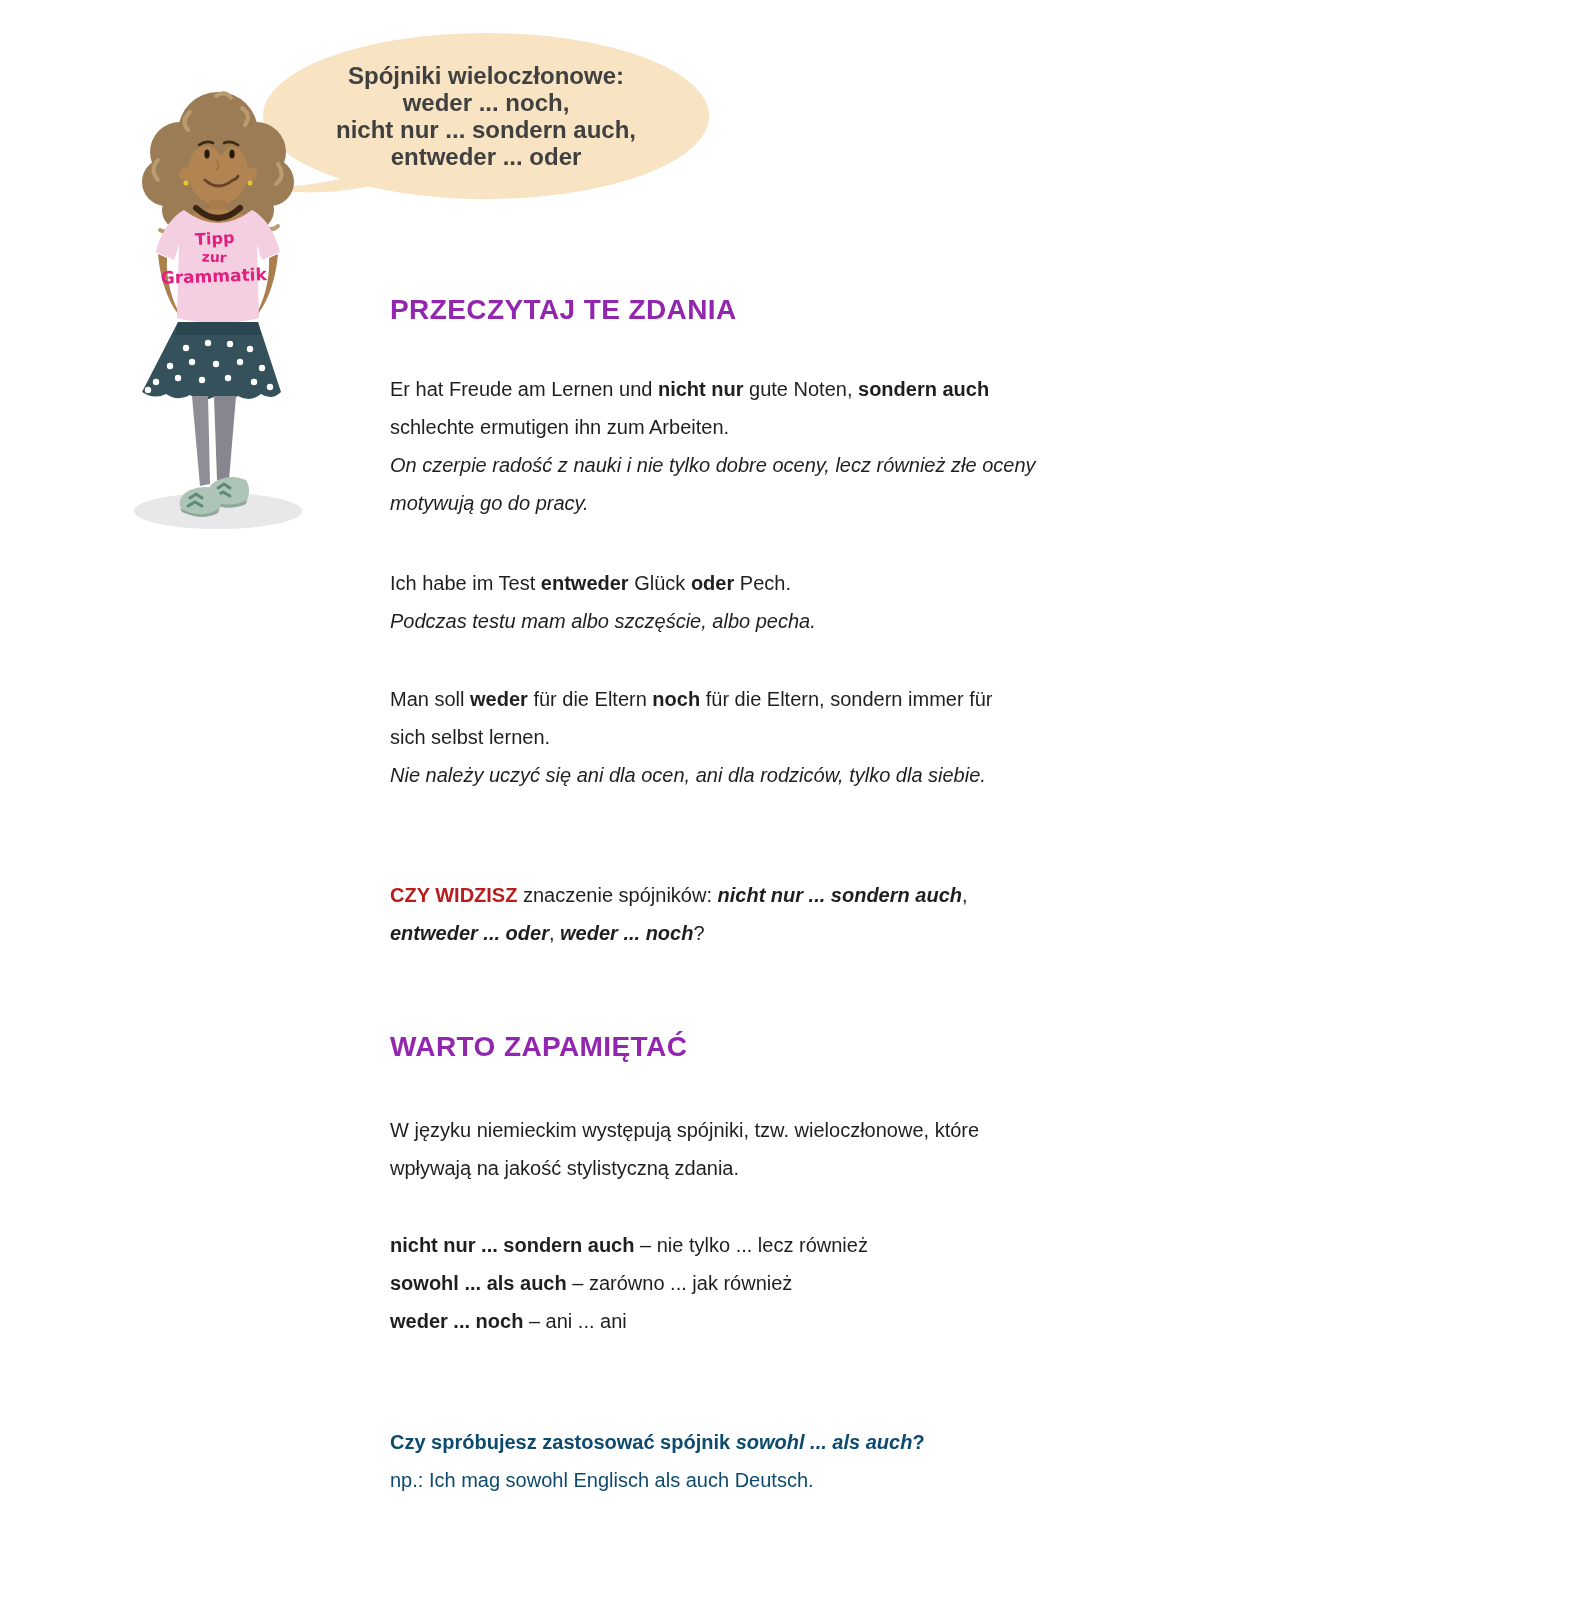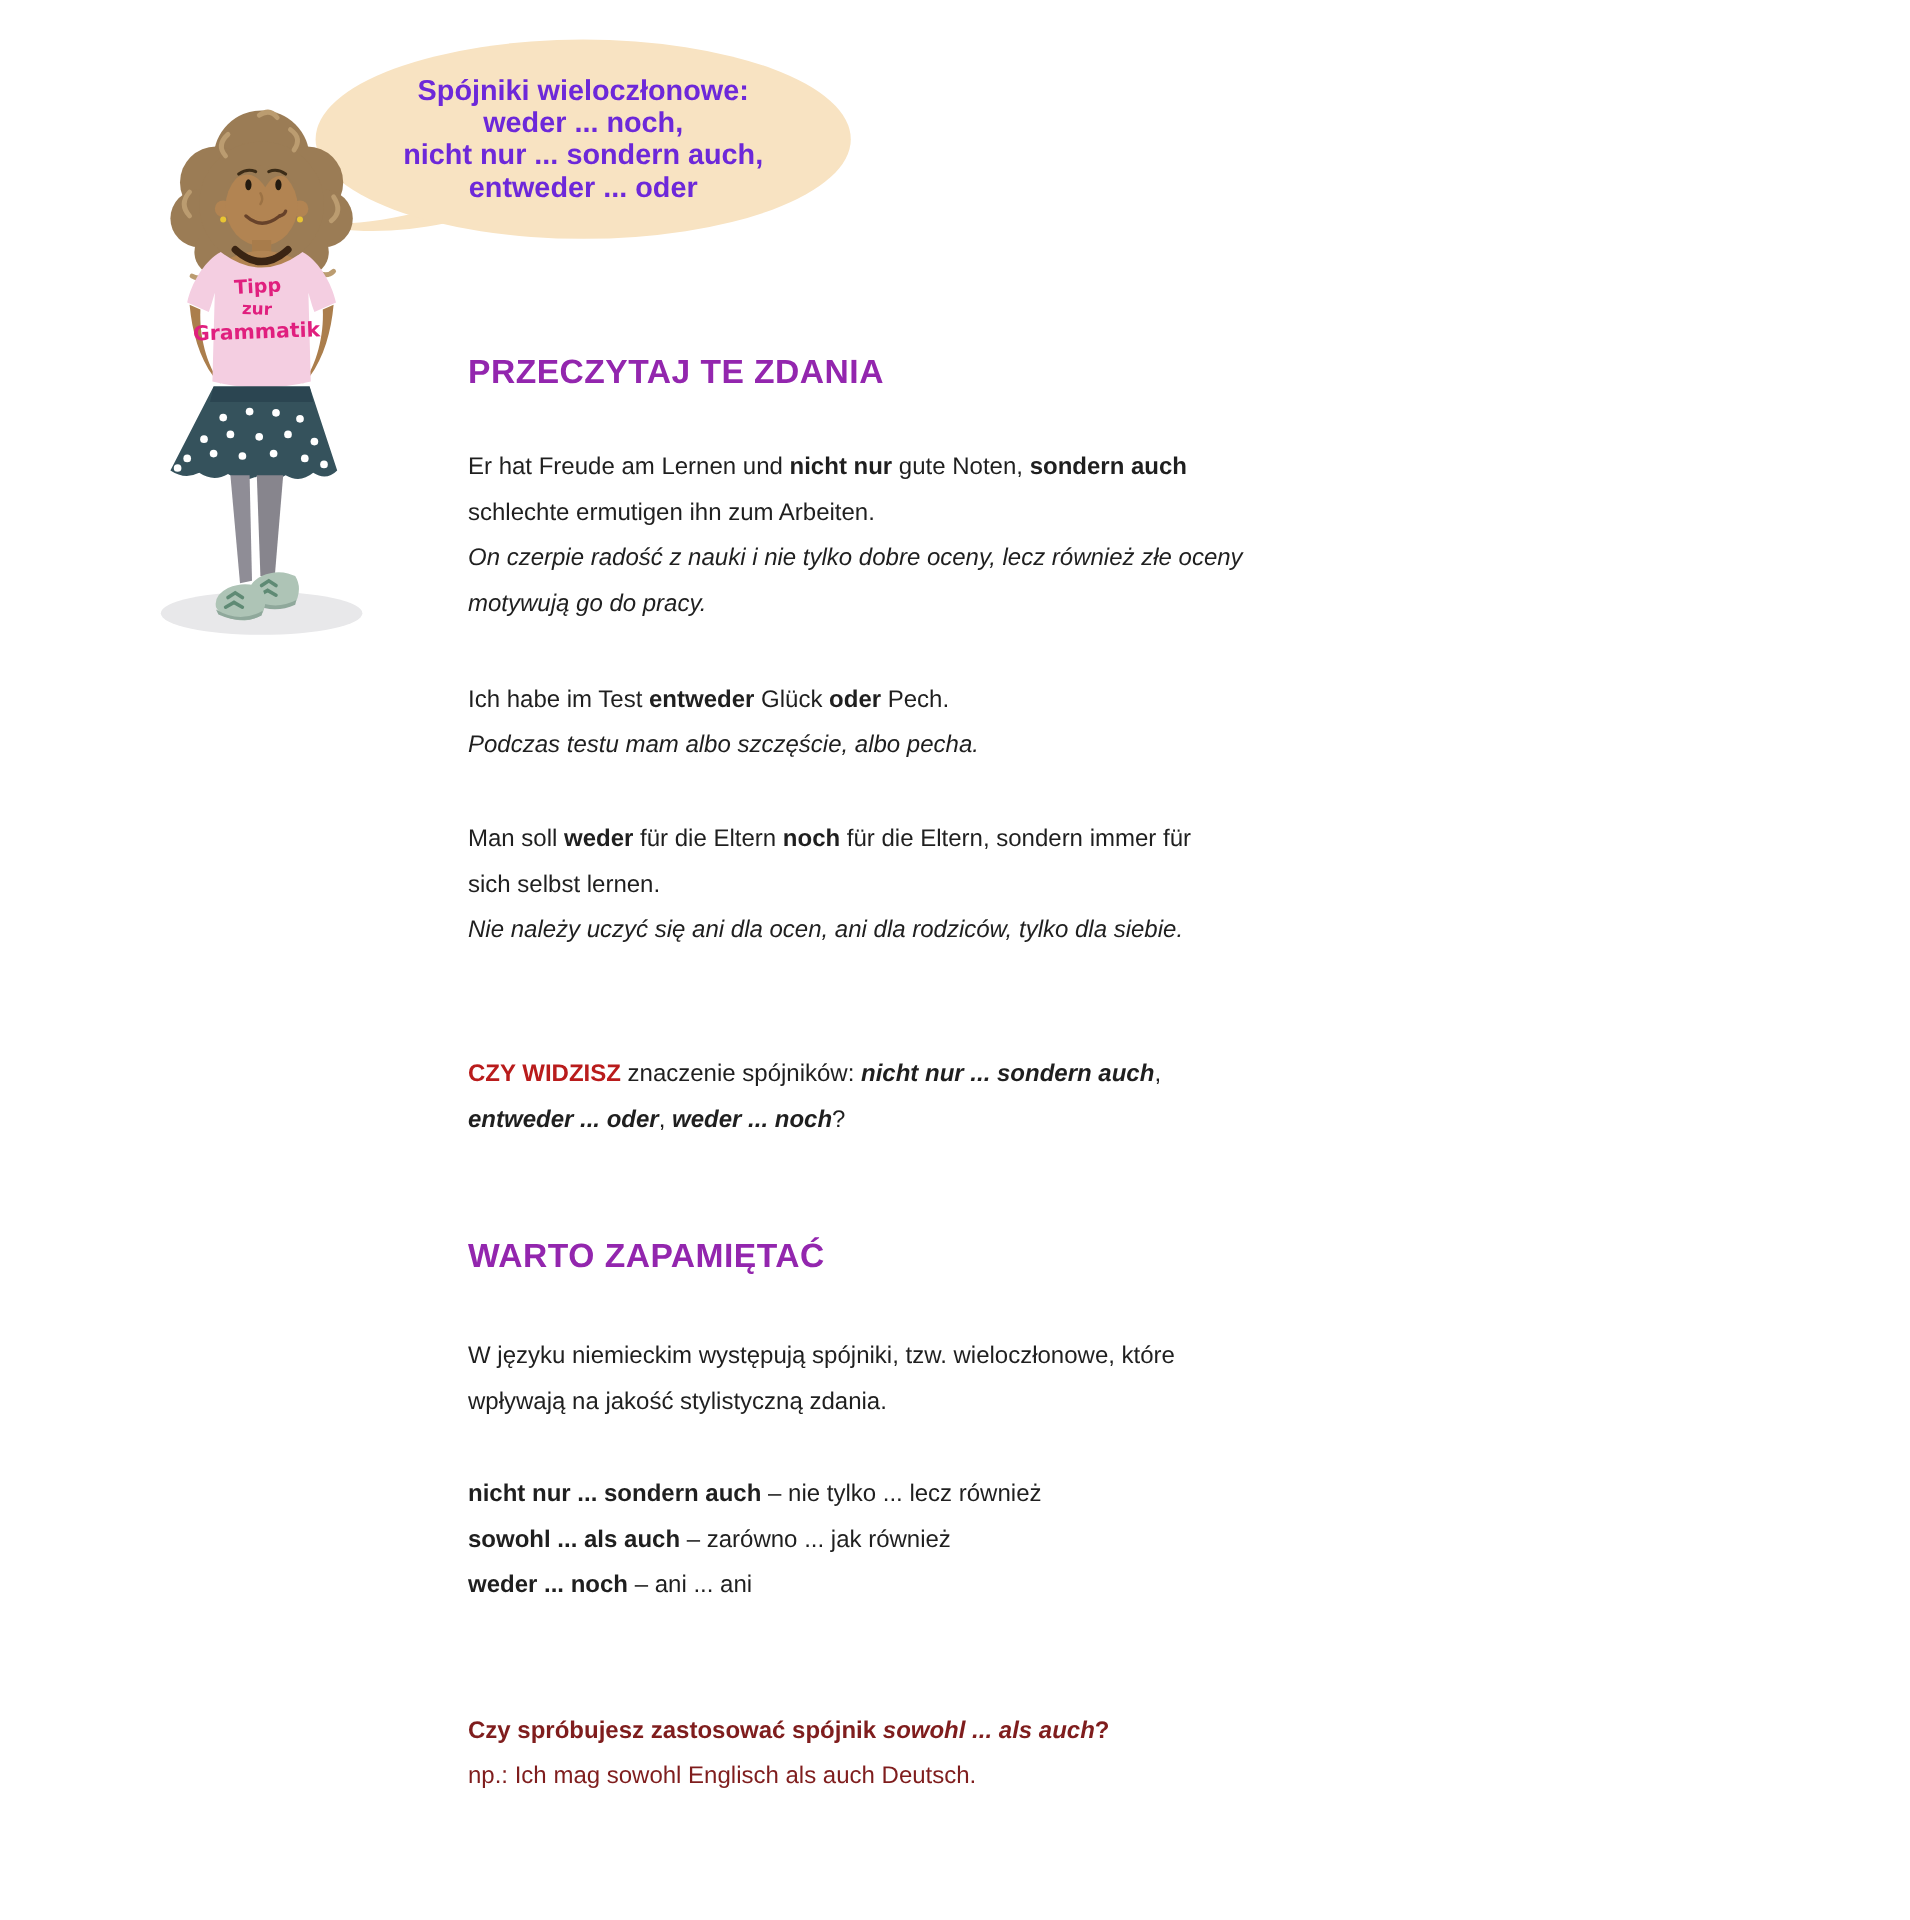--- a/index.html
+++ b/index.html
@@ -12,7 +12,7 @@
     position:absolute;left:263px;top:33px;width:446px;height:166px;
     background:#f8e3c2;border-radius:50%;
     display:flex;flex-direction:column;justify-content:center;
-    text-align:center;font-weight:700;font-size:24px;line-height:27px;color:#6d28d9;
+    text-align:center;font-weight:700;font-size:24px;line-height:27px;color:#404040;
   }
   .tail{position:absolute;left:250px;top:142px;width:190px;height:64px;}
   

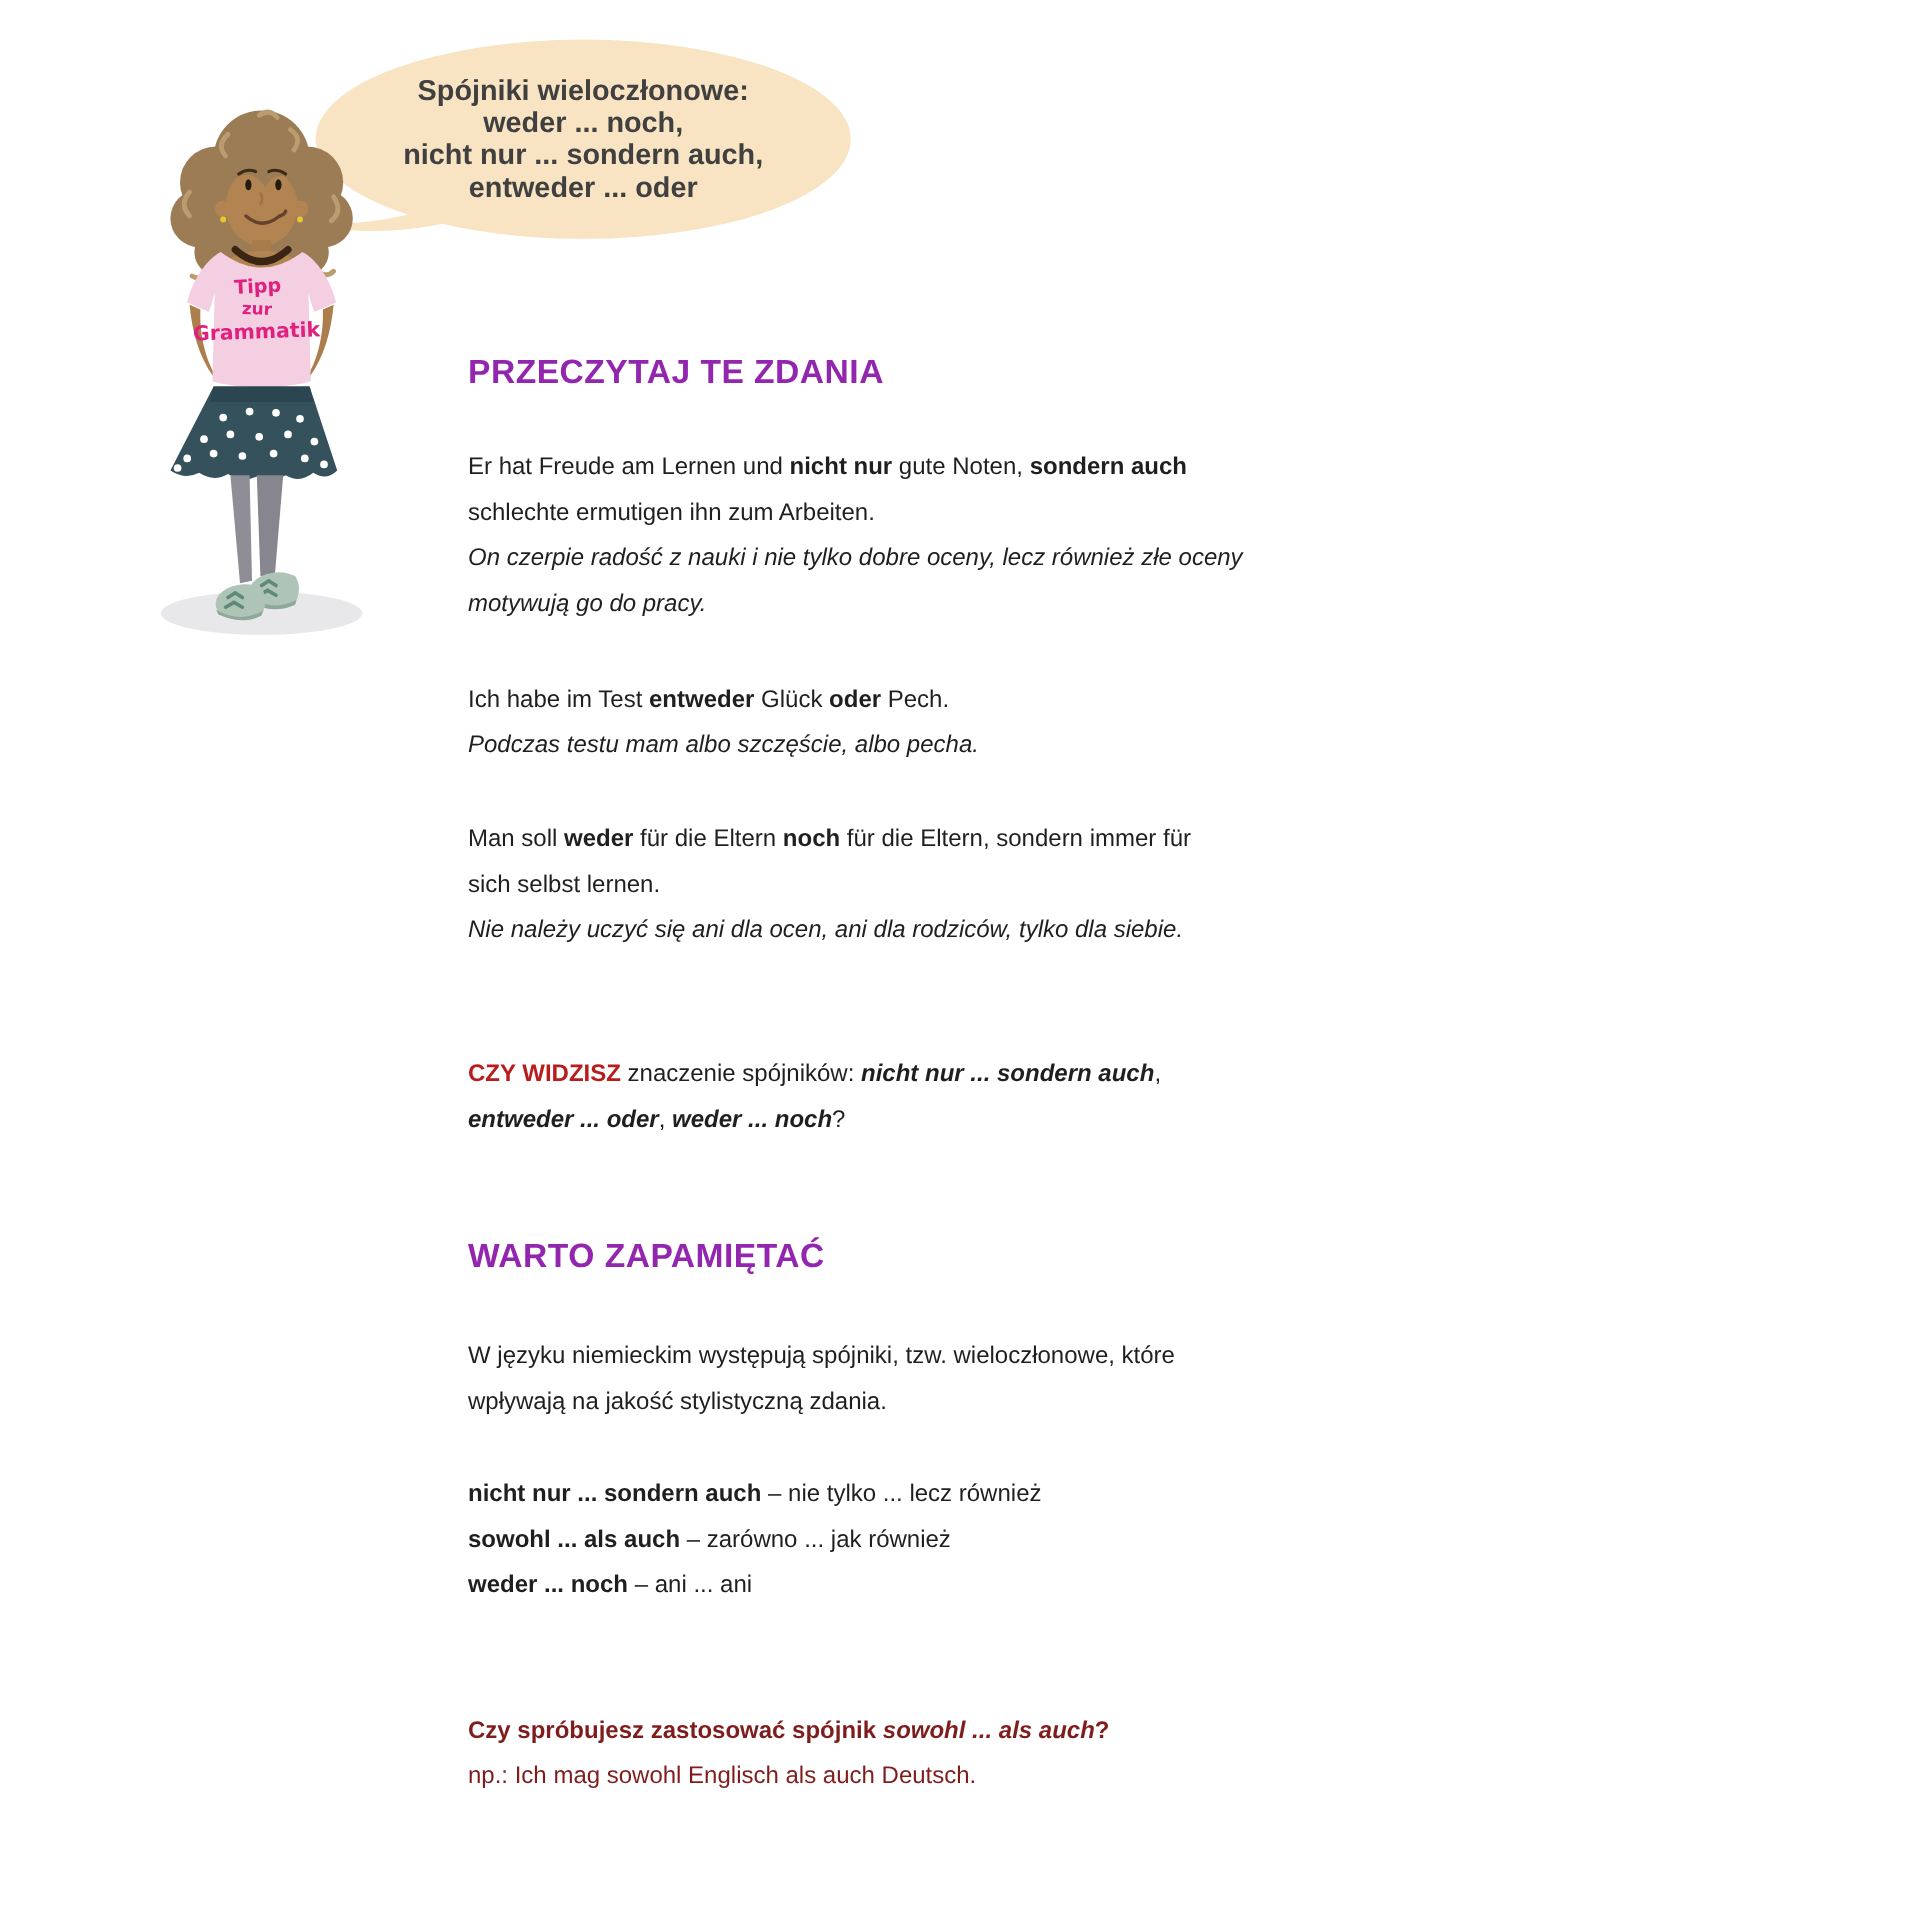--- a/index.html
+++ b/index.html
@@ -27,7 +27,7 @@
   .b{font-weight:700;}
   .i{font-style:italic;}
   .purple{color:#b91c1c;}
-  .blue{color:#7f1d1d;}
+  .blue{color:#0c4a6e;}
 </style>
 </head>
 <body>

